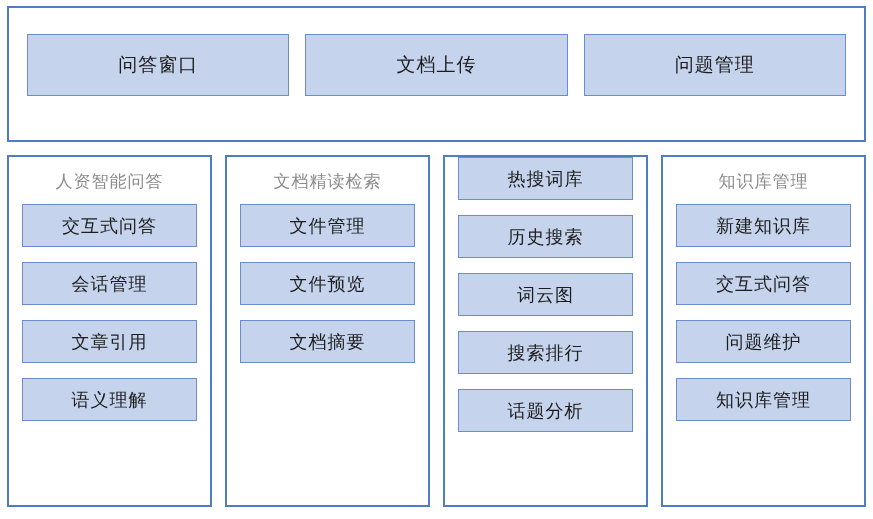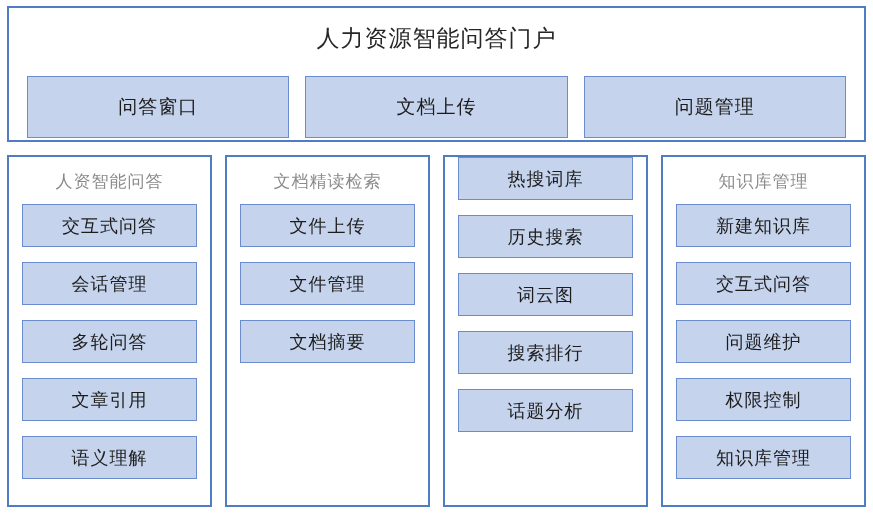--- a/index.html
+++ b/index.html
@@ -122,7 +122,6 @@
 <div class="page">
 
   <div class="portal-frame">
-    <div class="portal-title">人力资源智能问答门户</div>
     <div class="portal-buttons">
       <div class="portal-btn">问答窗口</div>
       <div class="portal-btn">文档上传</div>

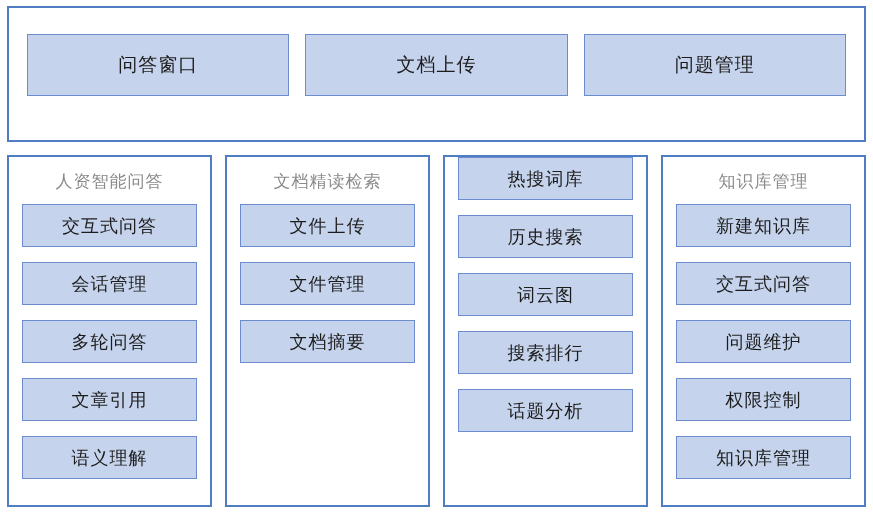--- a/index.html
+++ b/index.html
@@ -145,7 +145,6 @@
     <div class="column">
       <div class="column-header">文档精读检索</div>
       <div class="column-items">
-        <div class="column-item">文件上传</div>
         <div class="column-item">文件管理</div>
         <div class="column-item">文档摘要</div>
       </div>

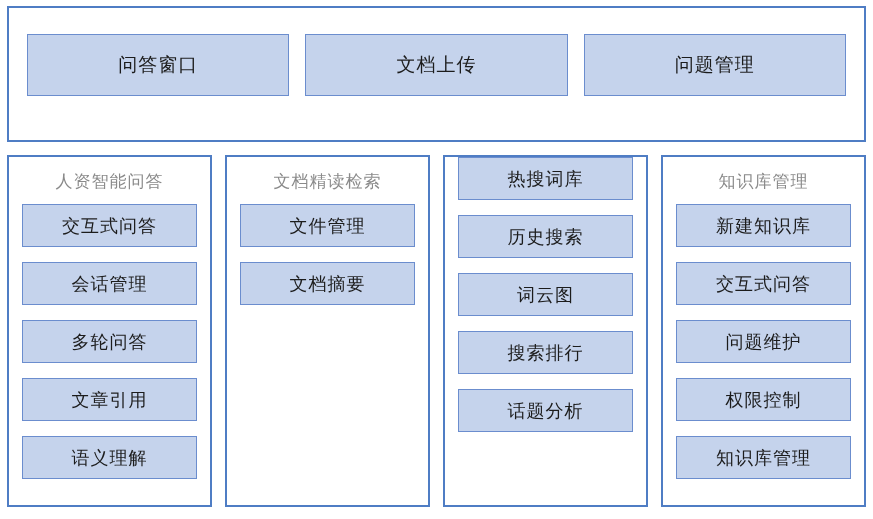--- a/index.html
+++ b/index.html
@@ -146,6 +146,7 @@
       <div class="column-header">文档精读检索</div>
       <div class="column-items">
         <div class="column-item">文件管理</div>
+        <div class="column-item">文件预览</div>
         <div class="column-item">文档摘要</div>
       </div>
     </div>

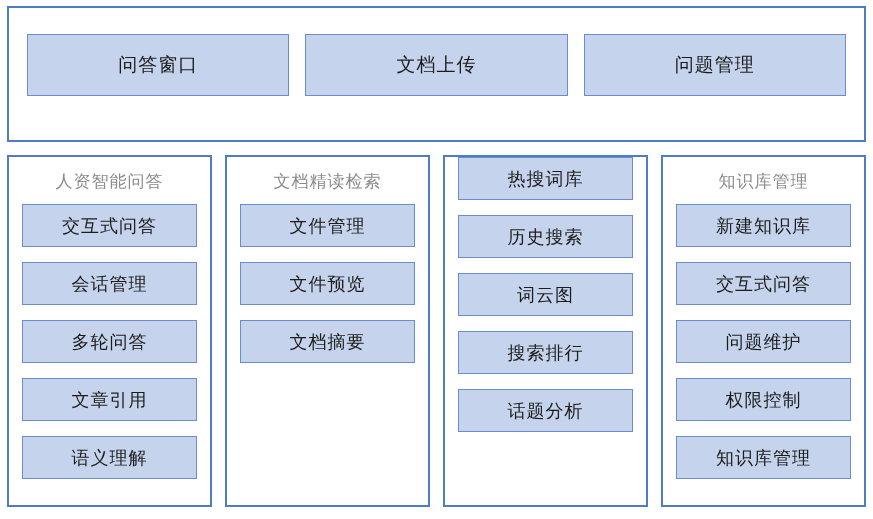--- a/index.html
+++ b/index.html
@@ -136,7 +136,6 @@
       <div class="column-items">
         <div class="column-item">交互式问答</div>
         <div class="column-item">会话管理</div>
-        <div class="column-item">多轮问答</div>
         <div class="column-item">文章引用</div>
         <div class="column-item">语义理解</div>
       </div>

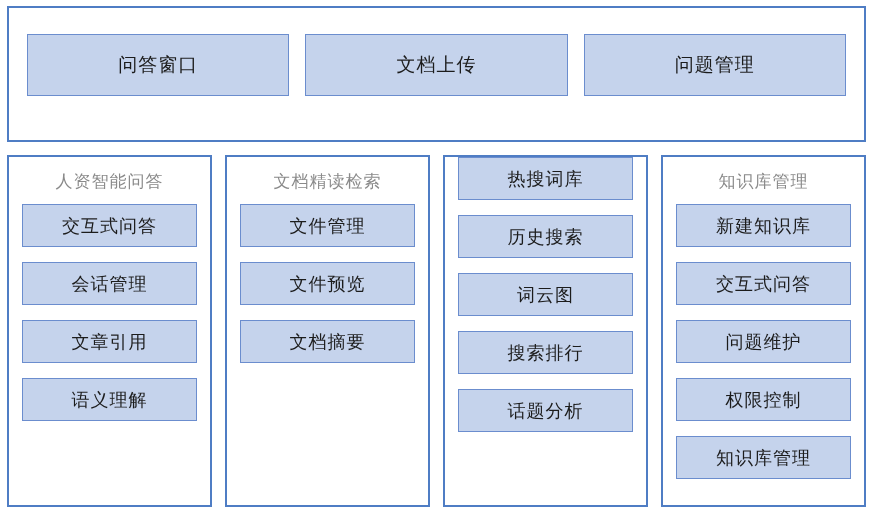--- a/index.html
+++ b/index.html
@@ -166,7 +166,6 @@
         <div class="column-item">新建知识库</div>
         <div class="column-item">交互式问答</div>
         <div class="column-item">问题维护</div>
-        <div class="column-item">权限控制</div>
         <div class="column-item">知识库管理</div>
       </div>
     </div>

